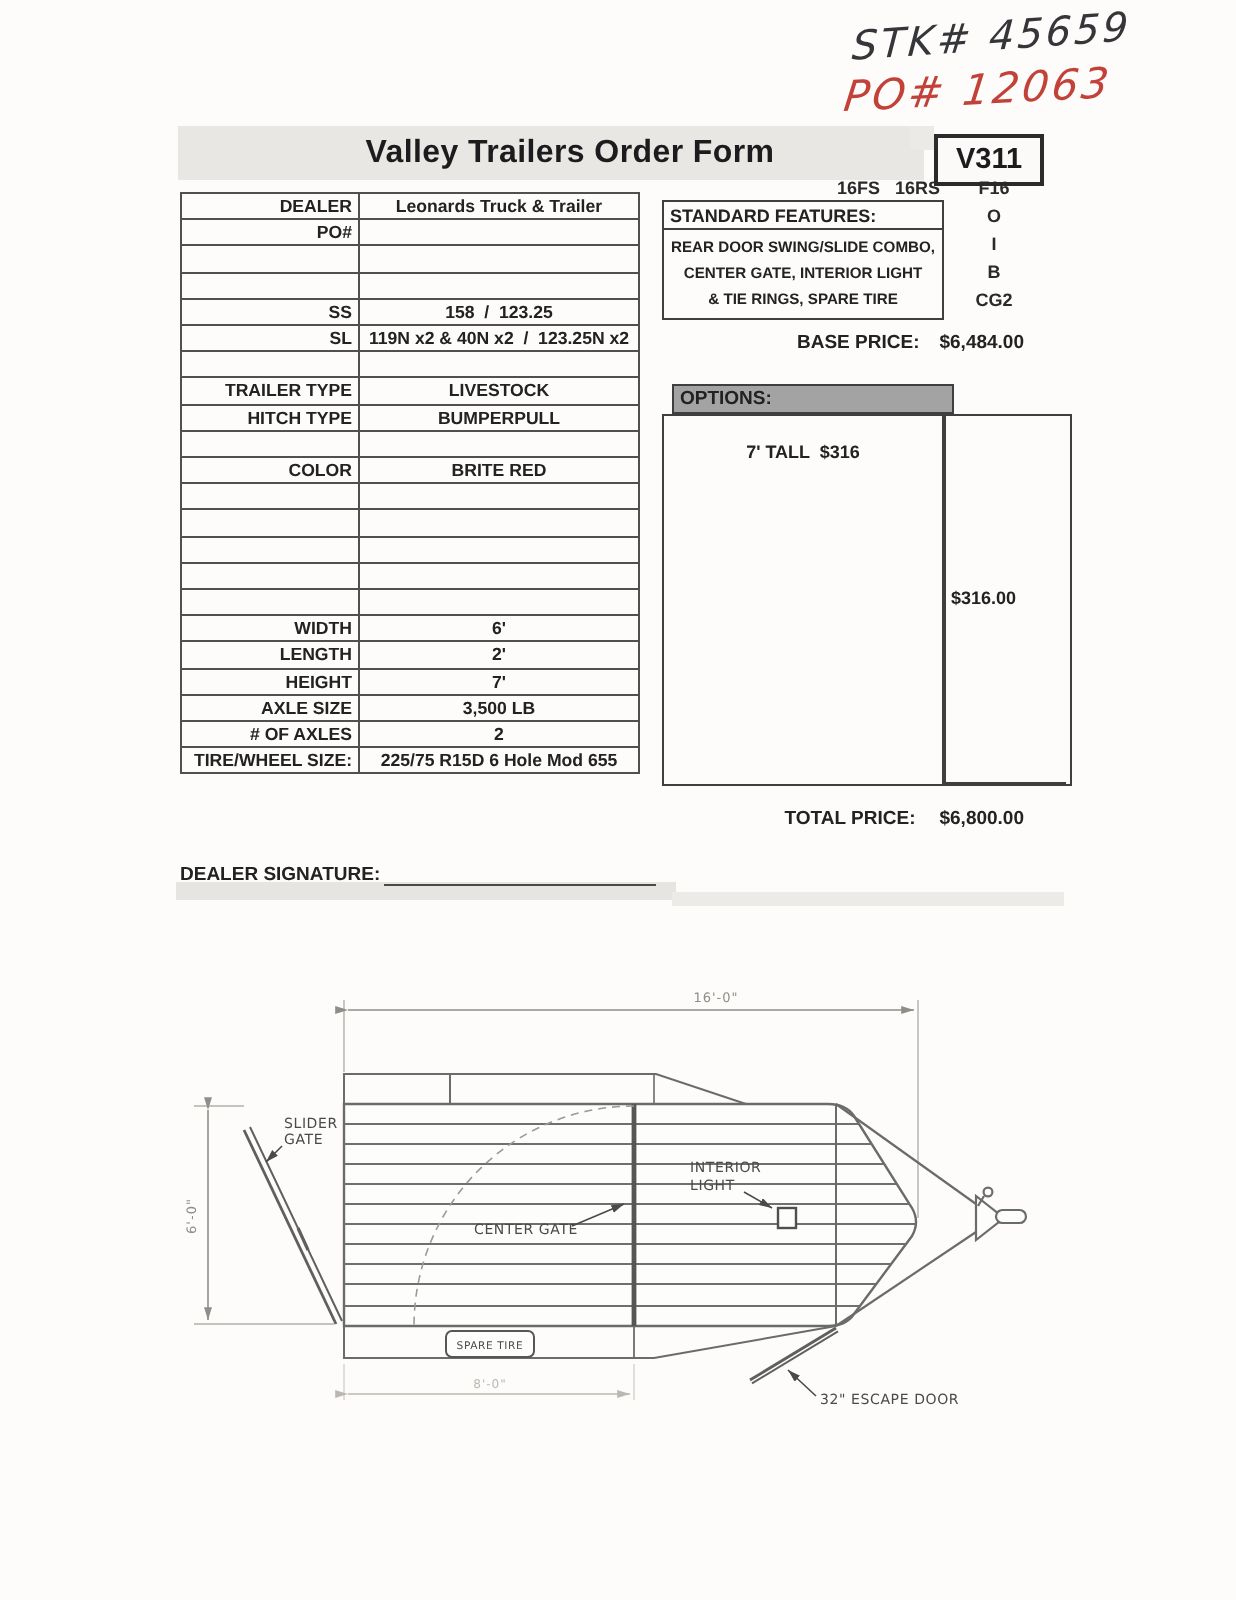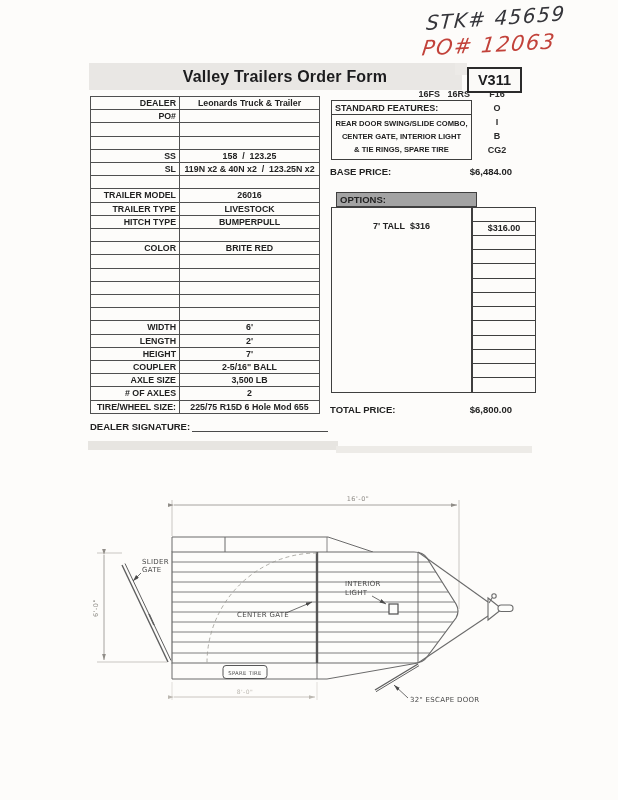--- a/index.html
+++ b/index.html
@@ -64,7 +64,7 @@
 
   .price-row {
     position:absolute; left:330px; width:182px; display:flex;
-    justify-content:space-between; gap:10px; font-size:9.5px; font-weight:bold; color:#222;
+    justify-content:flex-end; gap:10px; font-size:9.5px; font-weight:bold; color:#222;
   }
   .price-row.base  { top:166px; }
   .price-row.total { top:404px;gap:12px; }

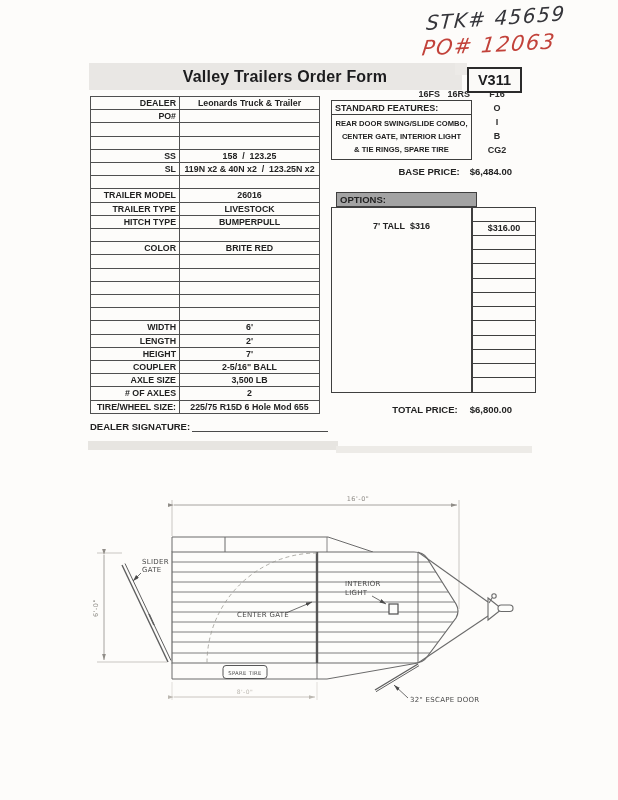--- a/index.html
+++ b/index.html
@@ -158,10 +158,6 @@
         <tr>
           <td class="lbl"></td>
           <td class="val"></td>
-        </tr>
-        <tr>
-          <td class="lbl">TRAILER MODEL</td>
-          <td class="val">26016</td>
         </tr>
         <tr>
           <td class="lbl">TRAILER TYPE</td>

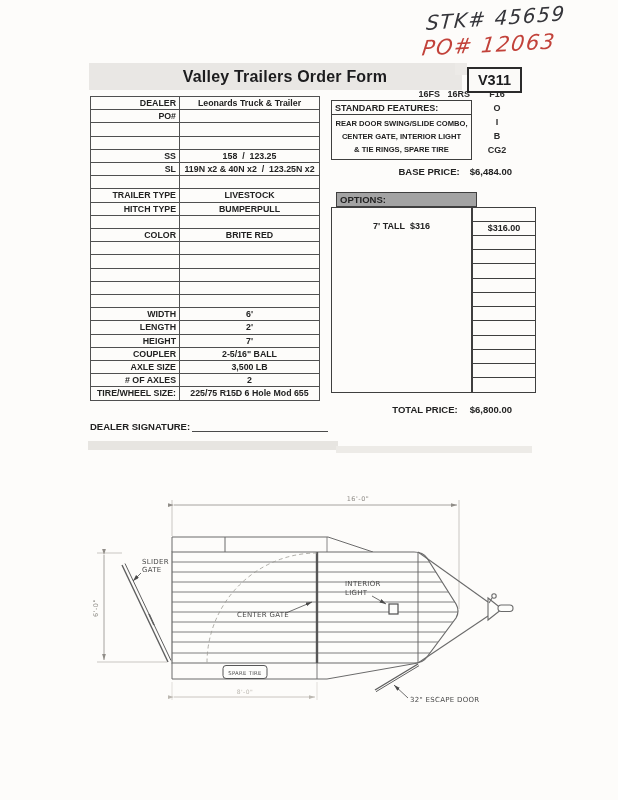--- a/index.html
+++ b/index.html
@@ -83,7 +83,7 @@
   .price-column {
     position:absolute; left:472px; top:206.5px; width:64px; height:186px;
     border:1.2px solid #3f3f3f; box-sizing:border-box; background:#fdfcfa;
-    display:flex; flex-direction:column;
+    display:flex; flex-direction:row;
   }
   .price-column div {
     flex:1; border-bottom:1px solid #3f3f3f; font-size:9px; font-weight:bold;

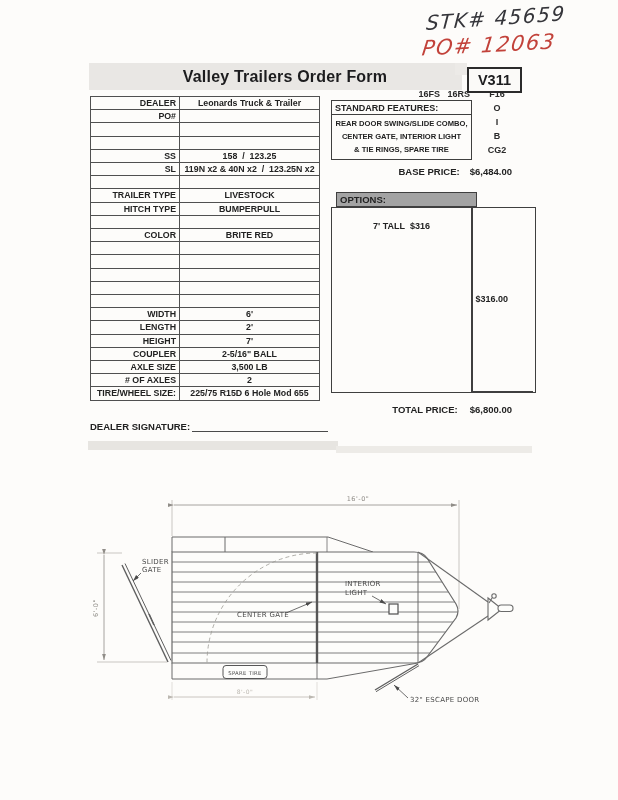--- a/index.html
+++ b/index.html
@@ -206,10 +206,6 @@
         <tr>
           <td class="lbl">HEIGHT</td>
           <td class="val">7'</td>
-        </tr>
-        <tr>
-          <td class="lbl">COUPLER</td>
-          <td class="val">2-5/16" BALL</td>
         </tr>
         <tr>
           <td class="lbl">AXLE SIZE</td>

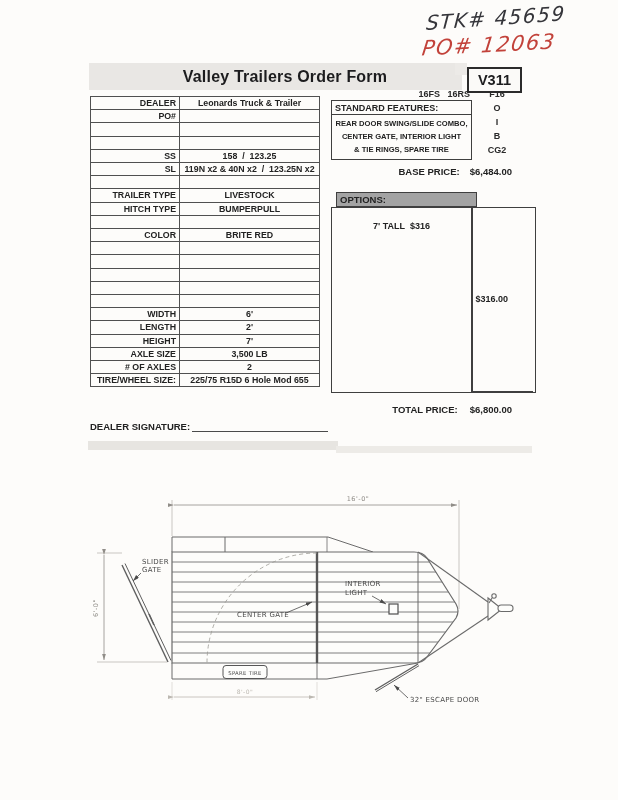--- a/index.html
+++ b/index.html
@@ -101,7 +101,7 @@
   }
   .estimated-box .cell-blank { flex:1; }
 
-  .signature-row { position:absolute; left:90px; top:421px; display:flex; align-items:flex-start; }
+  .signature-row { position:absolute; left:90px; top:432px; display:flex; align-items:flex-start; }
   .signature-row .sig-label { font-size:9.5px; font-weight:bold; color:#222; }
   .signature-row .sig-line { display:inline-block; width:136px; border-bottom:1px solid #4a4a4a; height:10px; margin-left:2px; }
 

